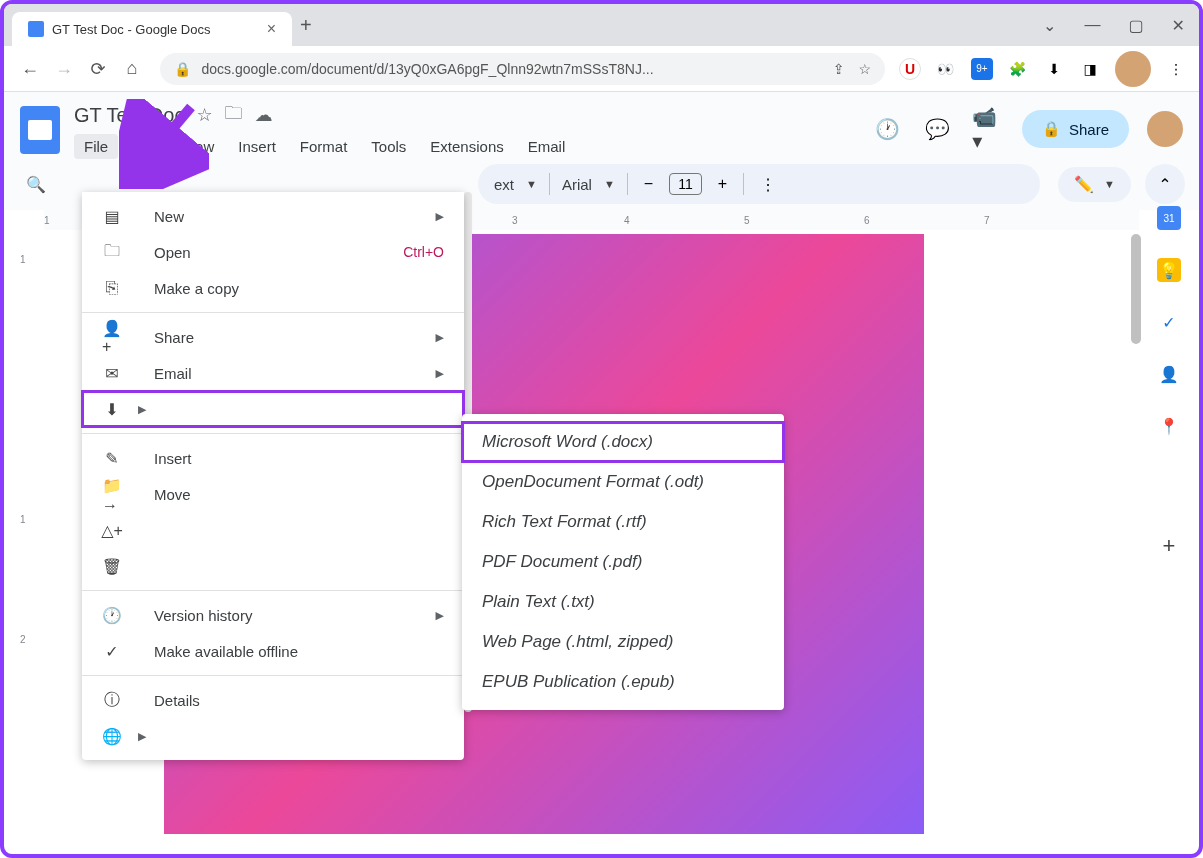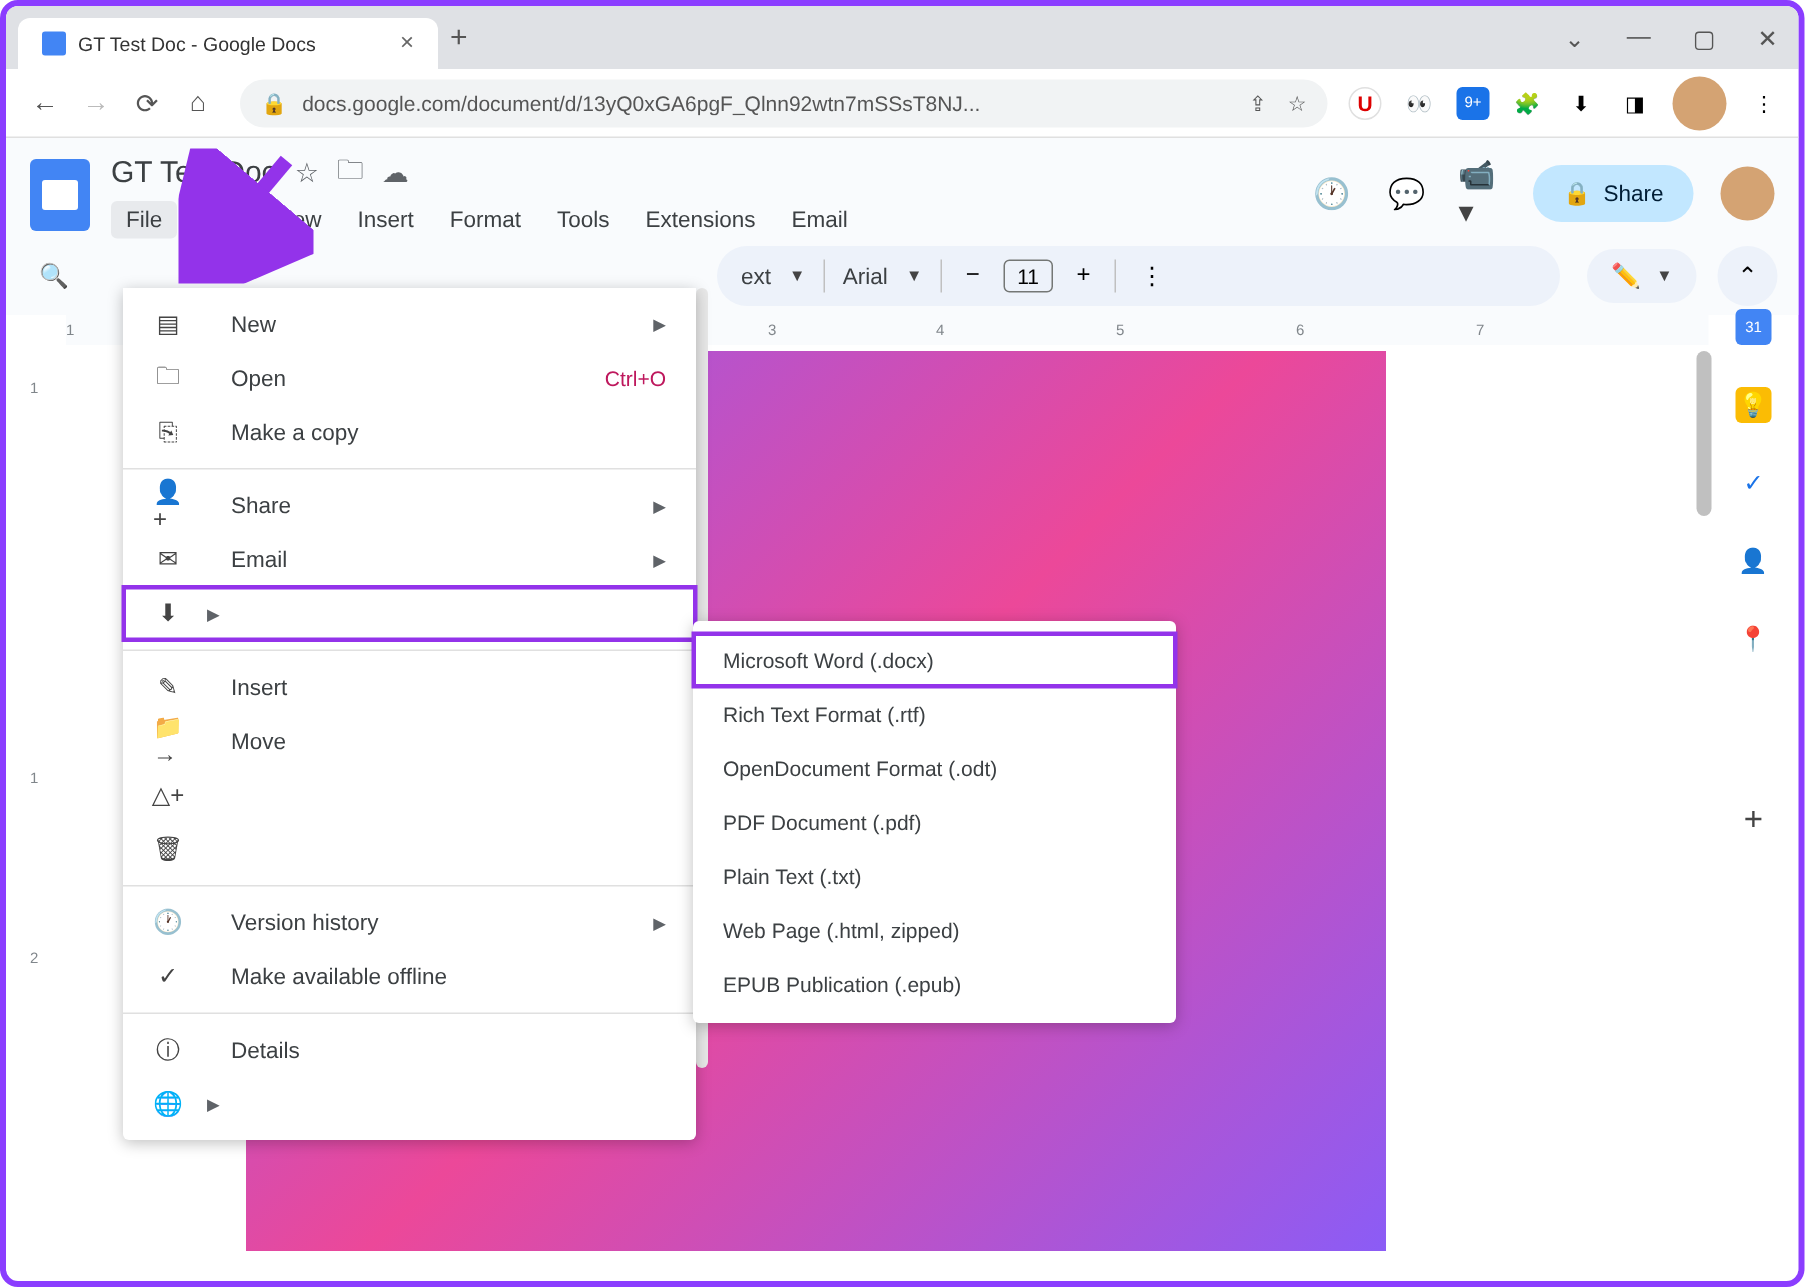--- a/index.html
+++ b/index.html
@@ -56,7 +56,7 @@
 .menu-divider{height:1px;background:#e0e0e0;margin:6px 0;}
 .menu-row.highlighted{outline:3px solid #9333ea;outline-offset:-2px;}
 .submenu{position:absolute;top:410px;left:458px;width:322px;background:#fff;box-shadow:0 2px 10px rgba(0,0,0,0.25);border-radius:4px;z-index:101;padding:8px 0;}
-.sub-row{padding:10px 20px;font-size:14px;color:#3c4043;cursor:pointer;}
+.sub-row{padding:10px 20px;font-size:17px;color:#3c4043;cursor:pointer;font-style:italic;}
 .sub-row.highlighted{outline:3px solid #9333ea;outline-offset:-2px;}
 .annotation-arrow{position:absolute;top:95px;left:115px;z-index:200;width:90px;height:90px;}
 .side-panel{position:absolute;right:8px;top:196px;width:44px;display:flex;flex-direction:column;gap:28px;align-items:center;padding-top:6px;}

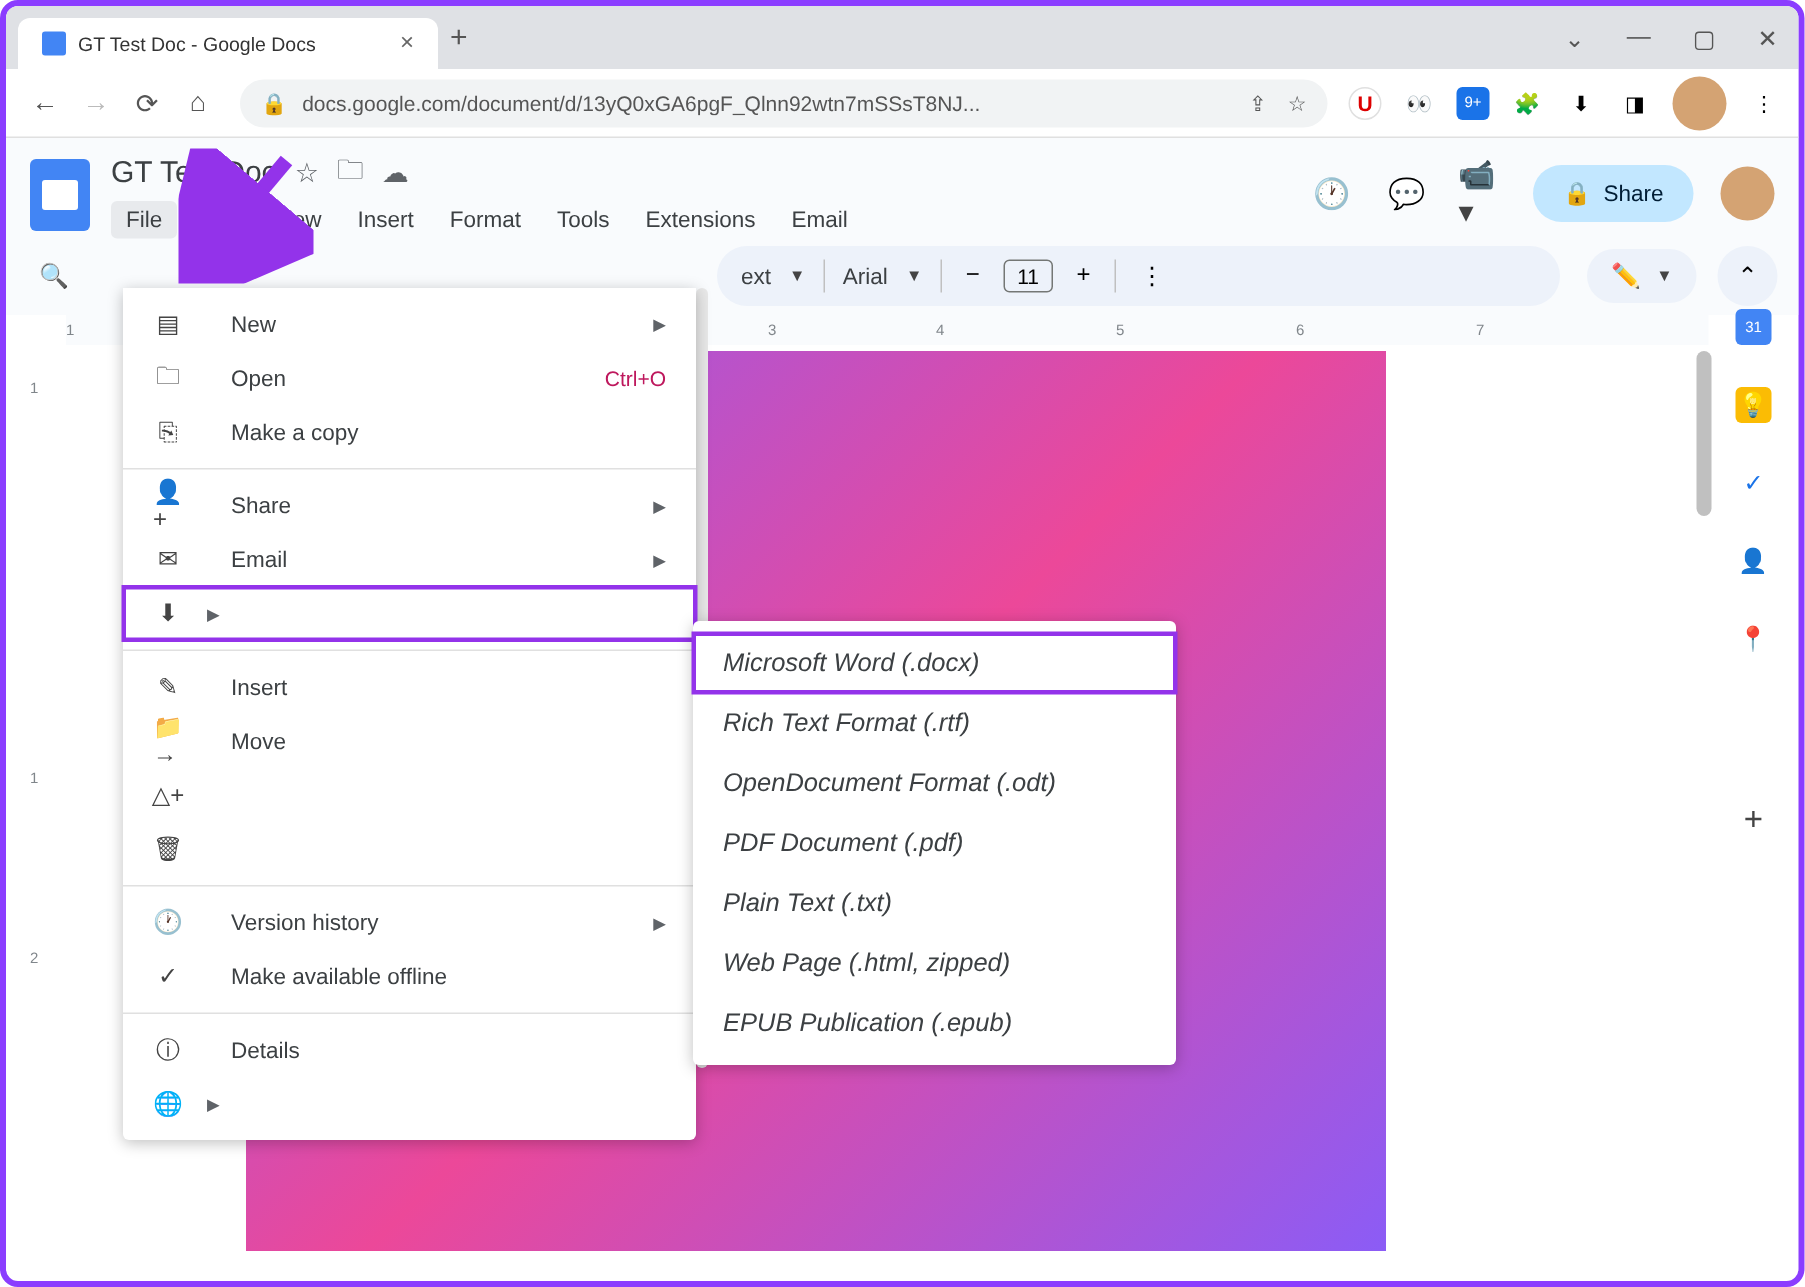--- a/index.html
+++ b/index.html
@@ -262,8 +262,8 @@
 
 <div class="submenu">
   <div class="sub-row highlighted">Microsoft Word (.docx)</div>
+  <div class="sub-row">OpenDocument Format (.odt)</div>
   <div class="sub-row">Rich Text Format (.rtf)</div>
-  <div class="sub-row">OpenDocument Format (.odt)</div>
   <div class="sub-row">PDF Document (.pdf)</div>
   <div class="sub-row">Plain Text (.txt)</div>
   <div class="sub-row">Web Page (.html, zipped)</div>

